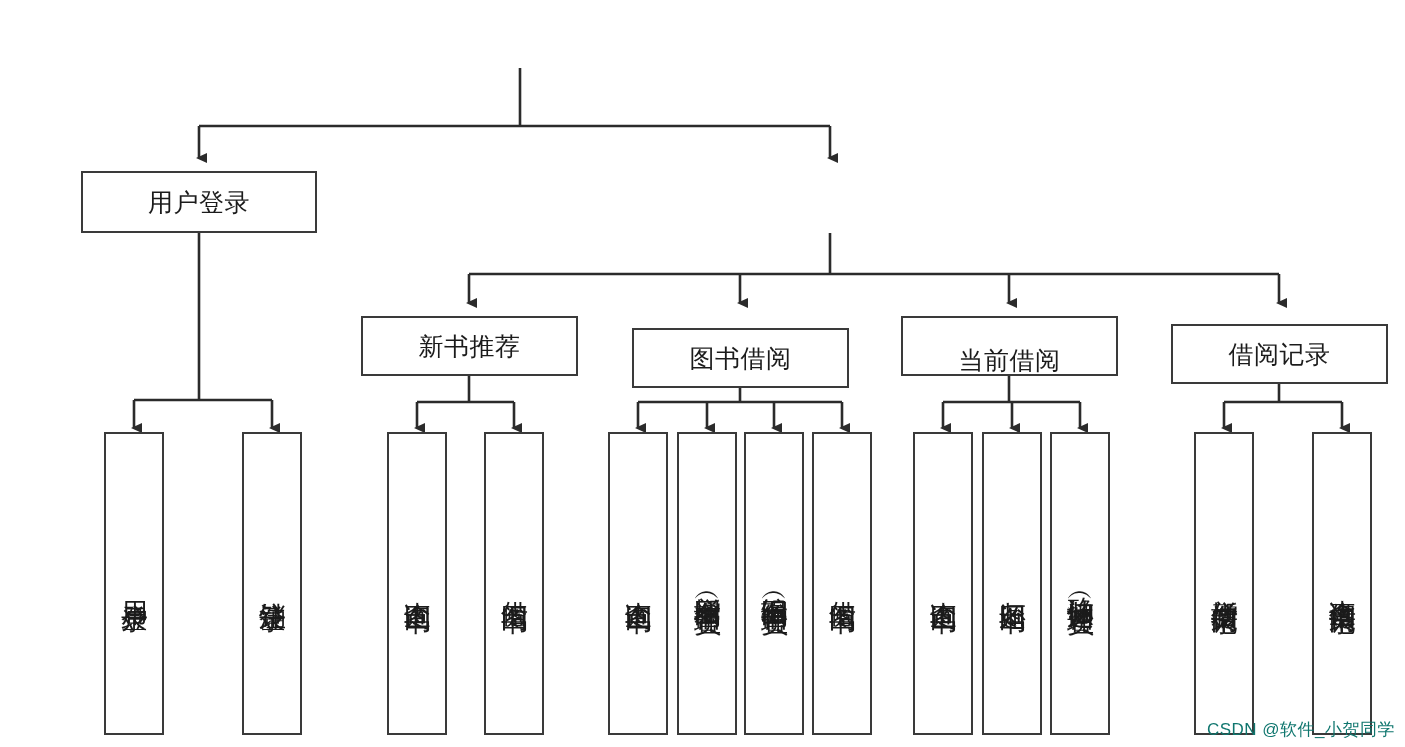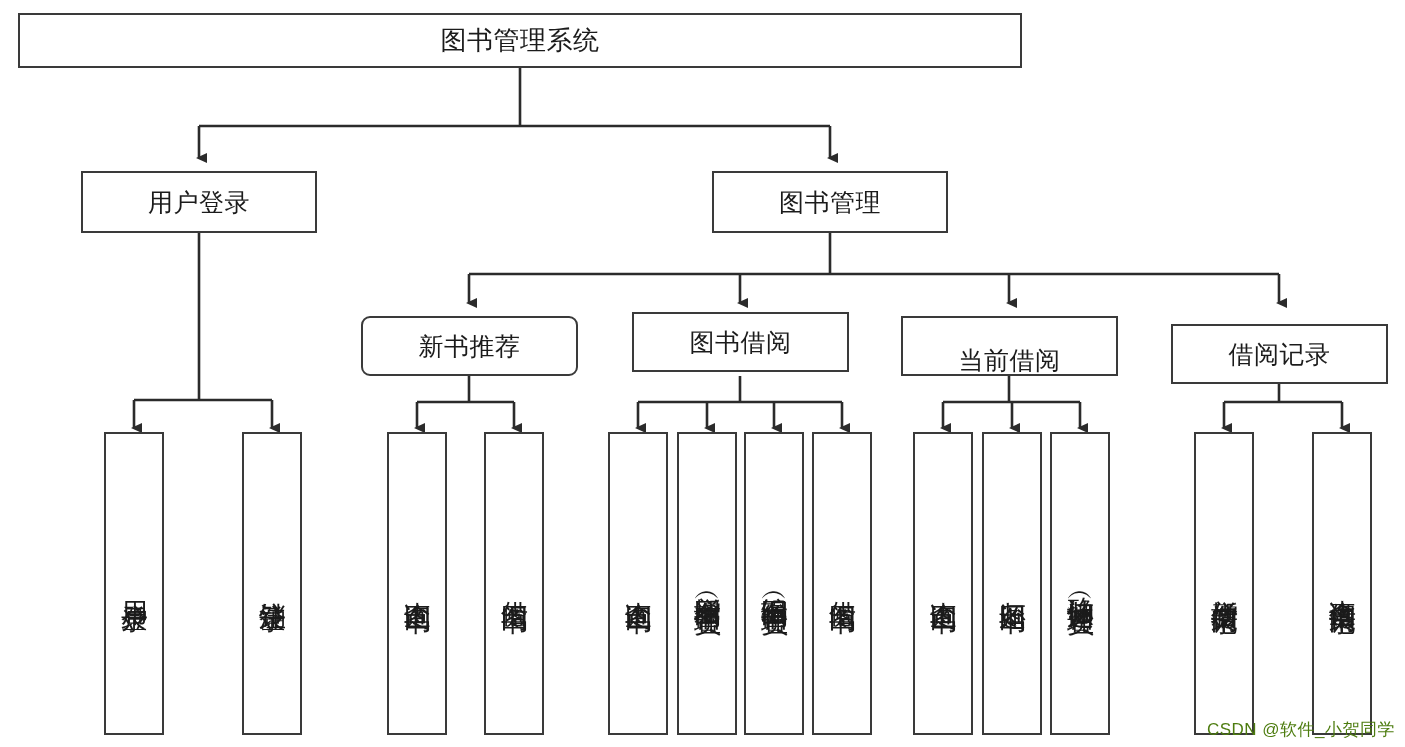--- a/index.html
+++ b/index.html
@@ -131,9 +131,6 @@
     </g>
   </svg>
 
-  <div class="node horizontal root" style="left:18px; top:13px; width:1004px; height:55px;">
-    <span class="node-label">图书管理系统</span>
-  </div>
 
   <div class="node horizontal" style="left:81px; top:171px; width:236px; height:62px;">
     <span class="node-label">用户登录</span>

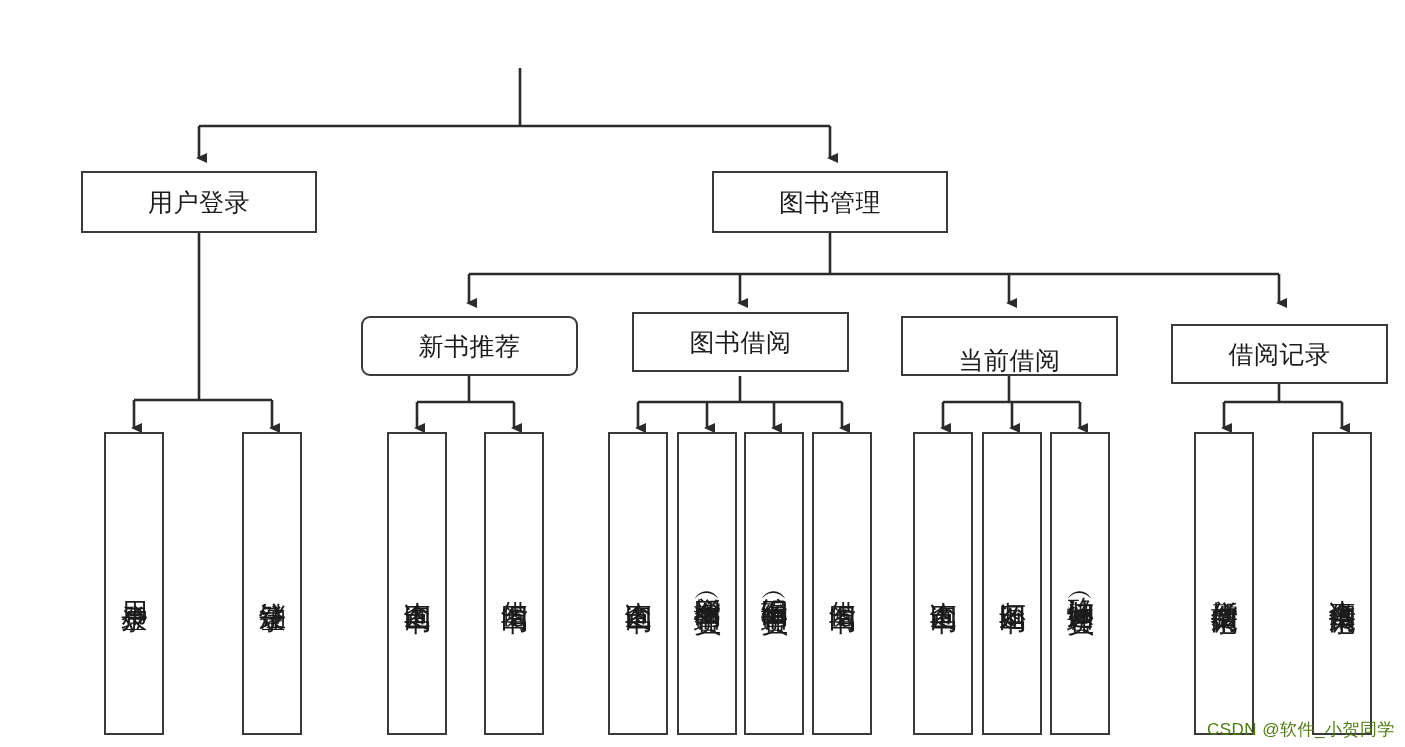--- a/index.html
+++ b/index.html
@@ -136,9 +136,6 @@
     <span class="node-label">用户登录</span>
   </div>
 
-  <div class="node horizontal" style="left:712px; top:171px; width:236px; height:62px;">
-    <span class="node-label">图书管理</span>
-  </div>
 
   <div class="node horizontal" style="left:361px; top:316px; width:217px; height:60px;border-radius:9px;">
     <span class="node-label">新书推荐</span>

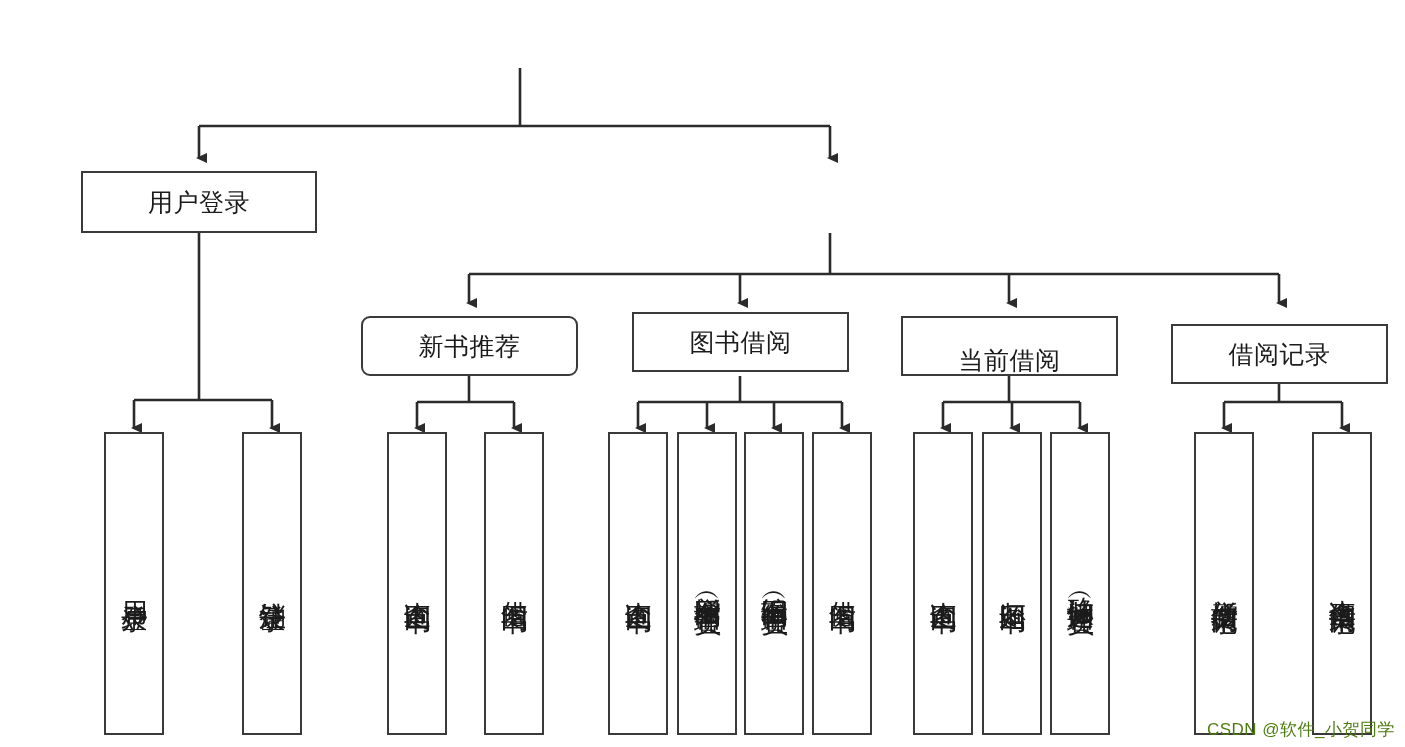--- a/index.html
+++ b/index.html
@@ -137,7 +137,7 @@
   </div>
 
 
-  <div class="node horizontal" style="left:361px; top:316px; width:217px; height:60px;border-radius:9px;">
+  <div class="node horizontal" style="left:361px; top:316px; width:217px; height:60px;">
     <span class="node-label">新书推荐</span>
   </div>
 

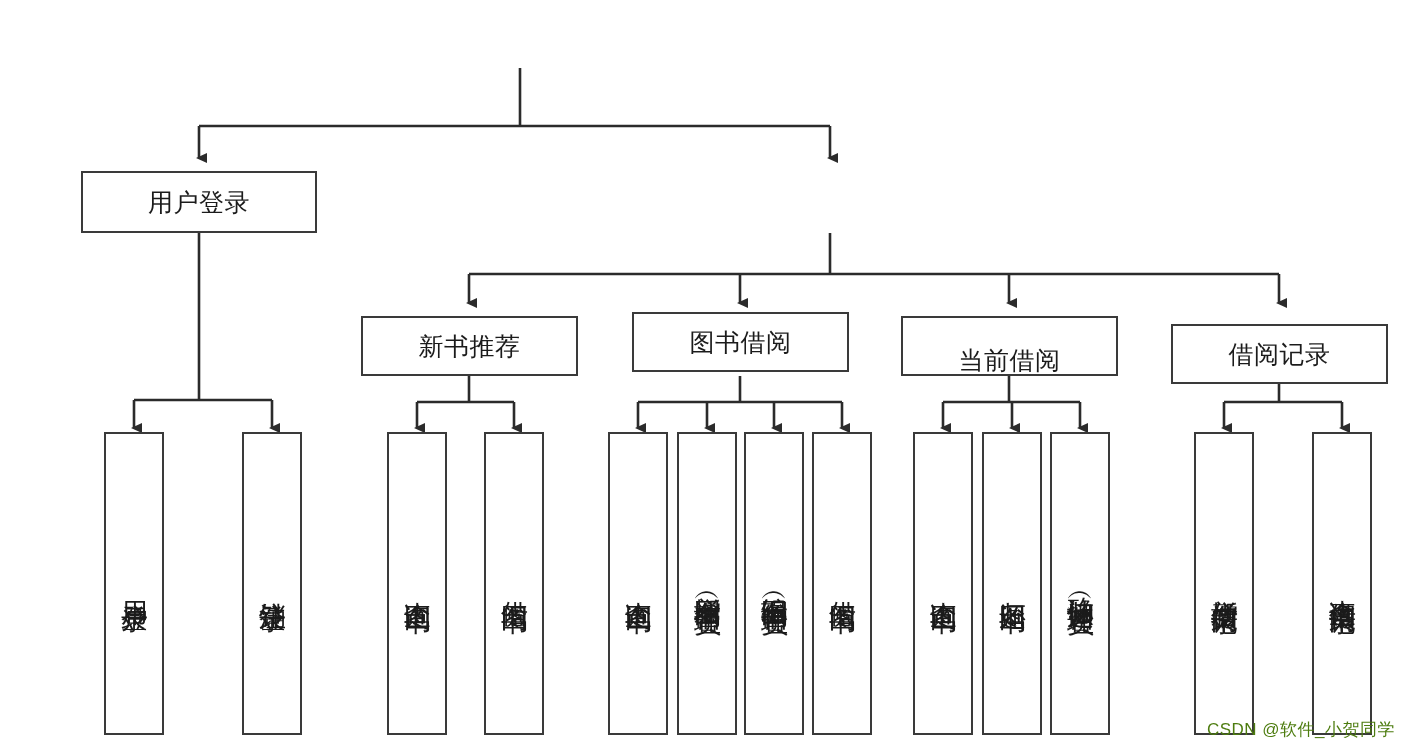--- a/index.html
+++ b/index.html
@@ -141,7 +141,7 @@
     <span class="node-label">新书推荐</span>
   </div>
 
-  <div class="node horizontal" style="left:632px; top:312px; width:217px; height:60px;">
+  <div class="node horizontal" style="left:632px; top:328px; width:217px; height:60px;">
     <span class="node-label">图书借阅</span>
   </div>
 

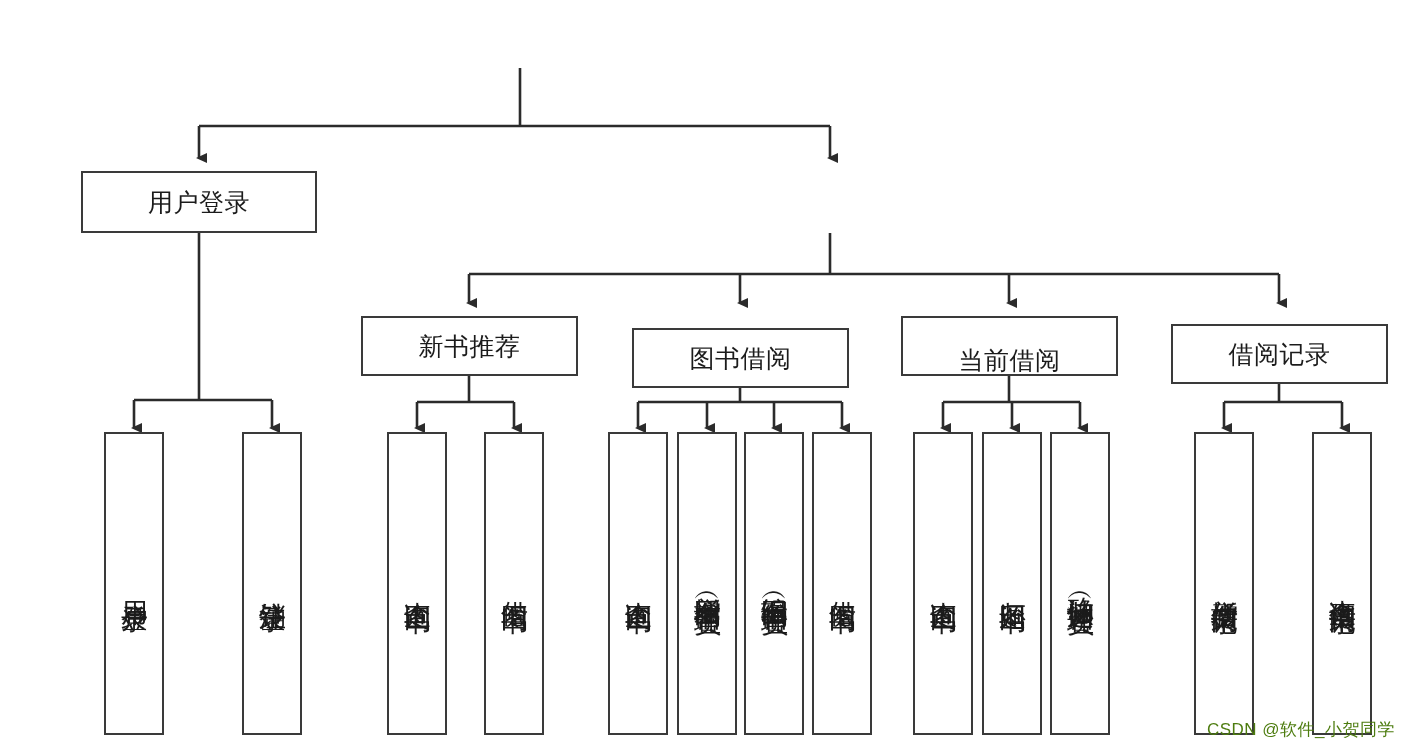--- a/index.html
+++ b/index.html
@@ -69,7 +69,7 @@
     right: 10px;
     bottom: 6px;
     font-size: 17px;
-    color: #4d7c0f;
+    color: #0f766e;
     letter-spacing: 0.5px;
     z-index: 5;
     white-space: nowrap;

